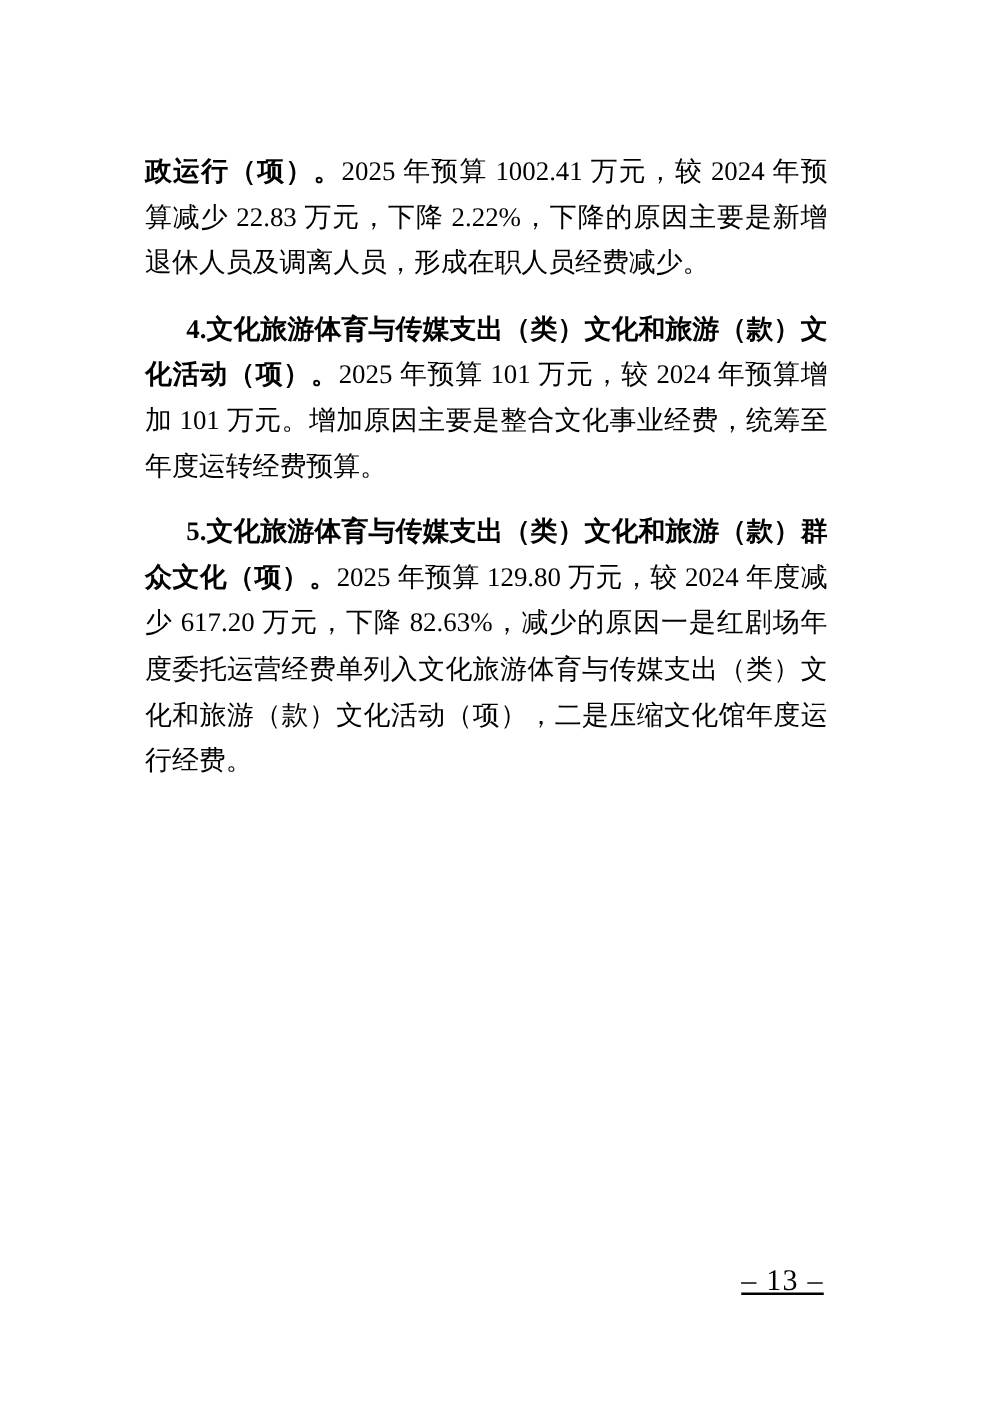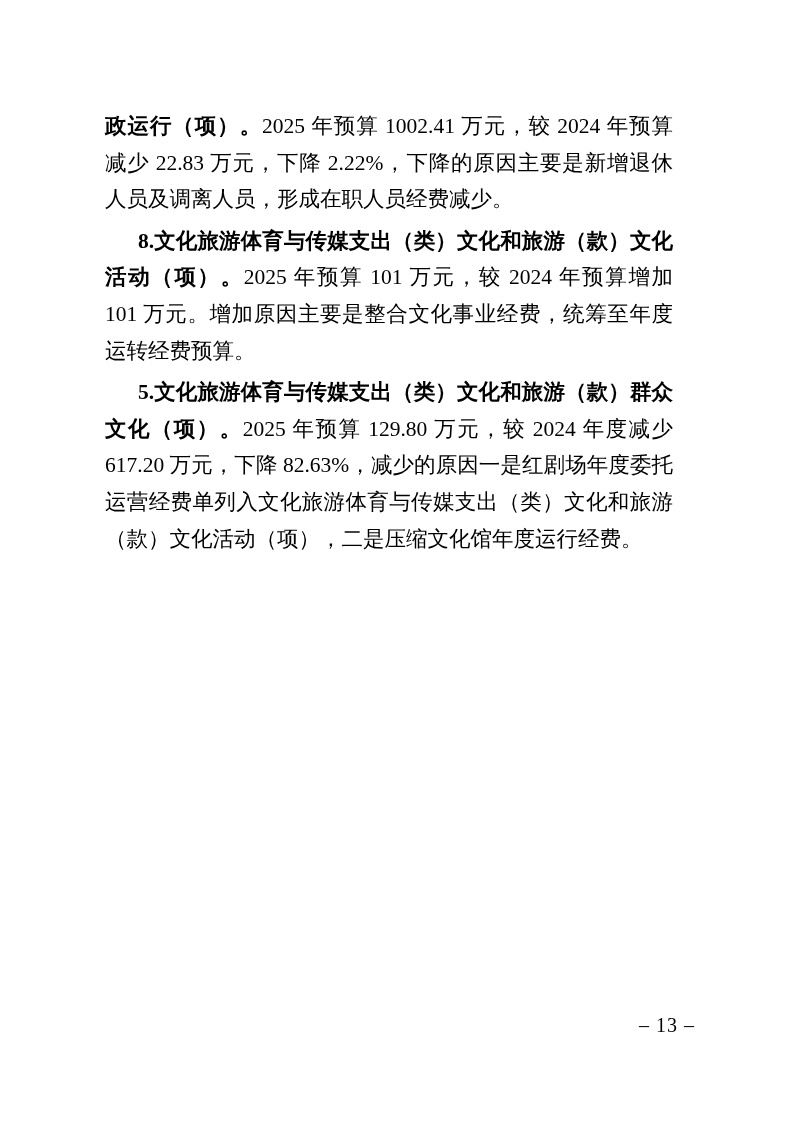--- a/index.html
+++ b/index.html
@@ -25,7 +25,7 @@
     text-align: justify;
   }
   .para {
-    margin: 5px;
+    margin: 16px;
     padding: 0;
   }
   .para.indent {

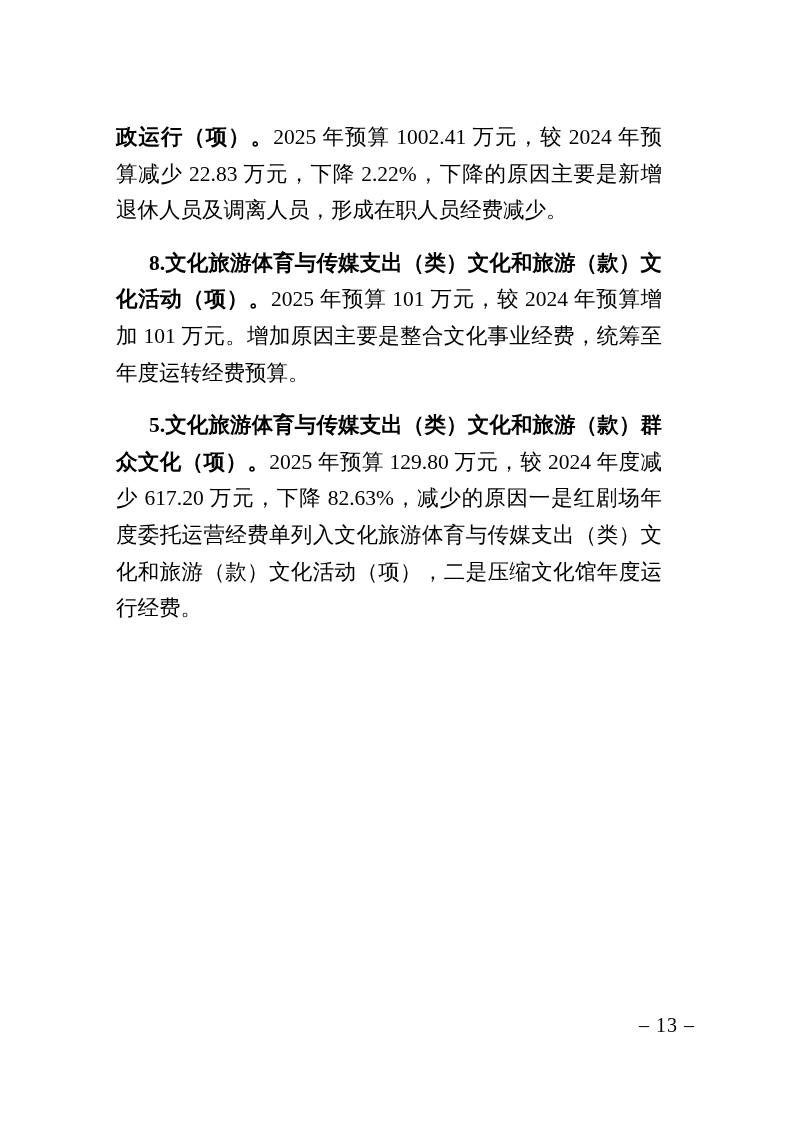--- a/index.html
+++ b/index.html
@@ -55,7 +55,7 @@
 
 
 
-  <p class="para indent"><b>8.文化旅游体育与传媒支出（类）文化和旅游（款）文化活动（项）。</b><span>2025 年预算 101 万元，较 2024 年预算增加 101 万元。增加原因主要是整合文化事业经费，统筹至年度运转经费预算。</span><b></b><span></span></p>
+  <p class="para indent"><b>4.文化旅游体育与传媒支出（类）文化和旅游（款）文化活动（项）。</b><span>2025 年预算 101 万元，较 2024 年预算增加 101 万元。增加原因主要是整合文化事业经费，统筹至年度运转经费预算。</span><b></b><span></span></p>
 
   <p class="para indent"><b>5.文化旅游体育与传媒支出（类）文化和旅游（款）群众文化（项）。</b><span>2025 年预算 129.80 万元，较 2024 年度减少 617.20 万元，下降 82.63%，减少的原因一是红剧场年度委托运营经费单列入文化旅游体育与传媒支出（类）文化和旅游（款）文化活动（项），二是压缩文化馆年度运行经费。</span><b></b><span></span></p>
 

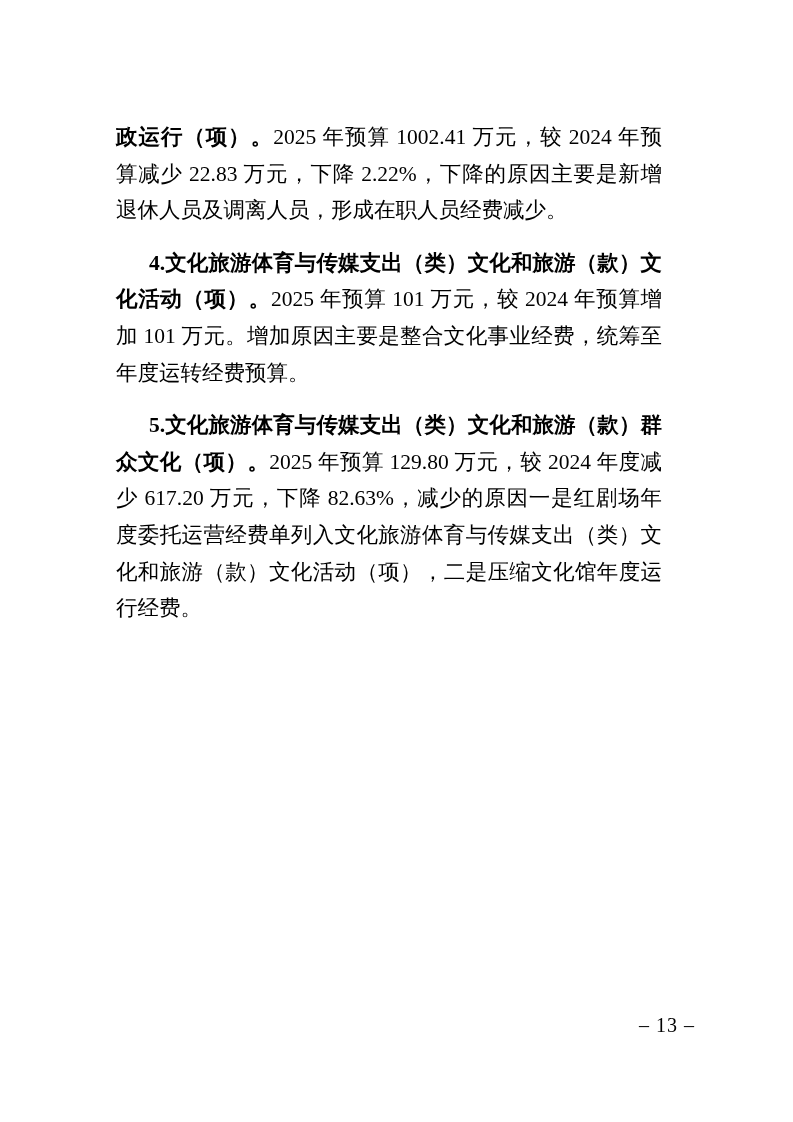--- a/index.html
+++ b/index.html
@@ -39,11 +39,12 @@
     left: 593px;
     top: 1012px;
     width: 102px;
-    text-align: right;
-    font-size: 20px;
+    text-align: left;
+    font-size: 24px;
     line-height: 26px;
     letter-spacing: 1px;
     color: #000000;
+    text-decoration: underline;
   }
 </style>
 </head>

